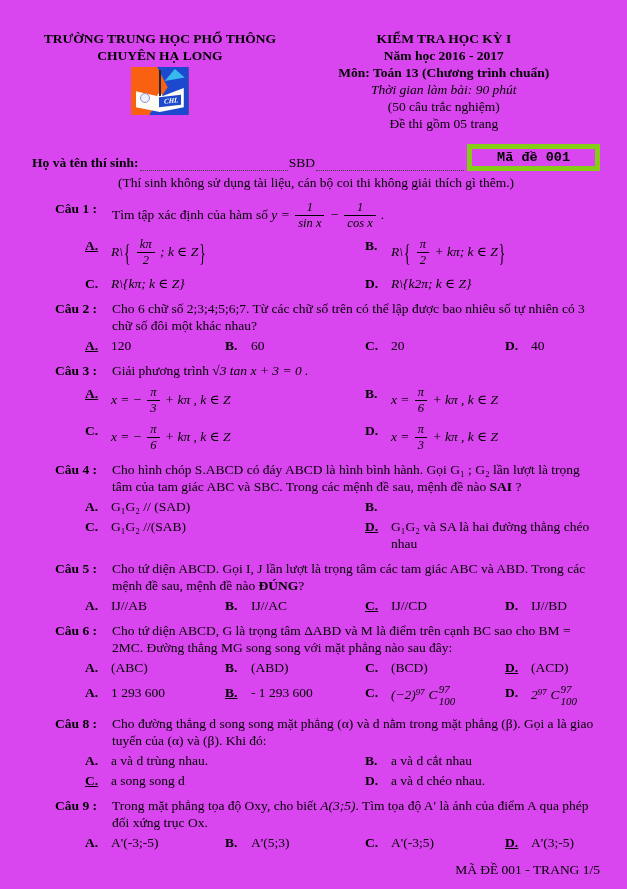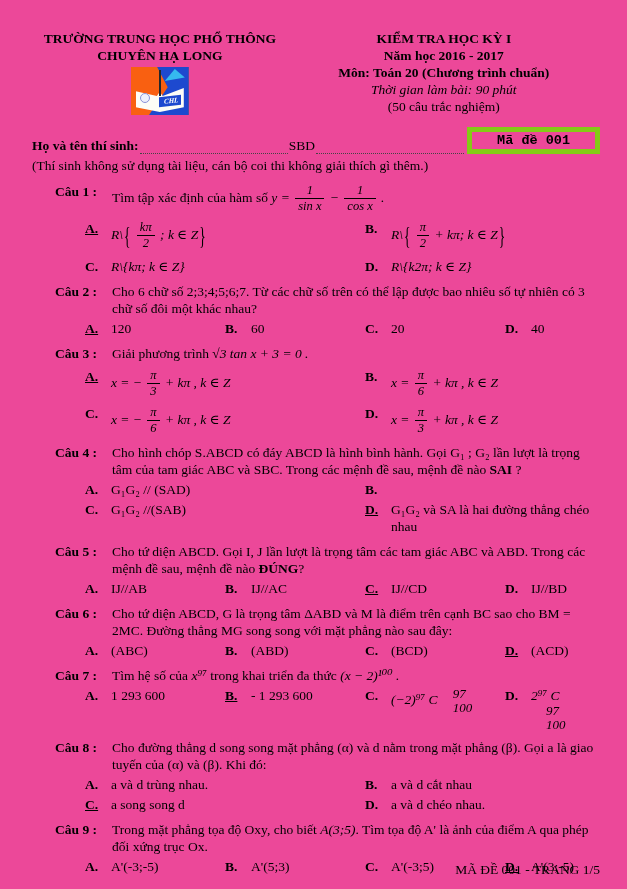--- a/index.html
+++ b/index.html
@@ -7,7 +7,7 @@
   body { font-family:"Liberation Serif","DejaVu Serif",serif; color:#000; }
   .page {
     position:relative; width:627px; height:889px; margin:0 auto;
-    background:#ec4899; overflow:hidden;
+    background:#d946ef; overflow:hidden;
     padding:30px 27px 0 32px;
     font-size:13.5px; line-height:1.26;
   }

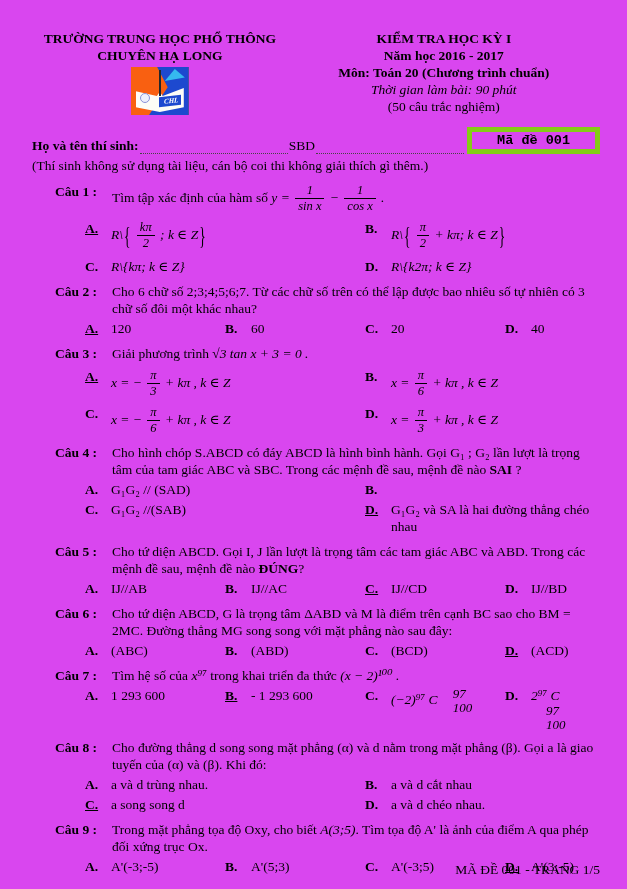--- a/index.html
+++ b/index.html
@@ -96,7 +96,7 @@
     <div class="h-right">
       <div class="b">KIỂM TRA HỌC KỲ I</div>
       <div class="b">Năm học 2016 - 2017</div>
-      <div class="b">Môn: Toán 20 (Chương trình chuẩn)</div>
+      <div class="b">Môn: Toán 13 (Chương trình chuẩn)</div>
       <div class="i">Thời gian làm bài: 90 phút</div>
       <div>(50 câu trắc nghiệm)</div>
     </div>

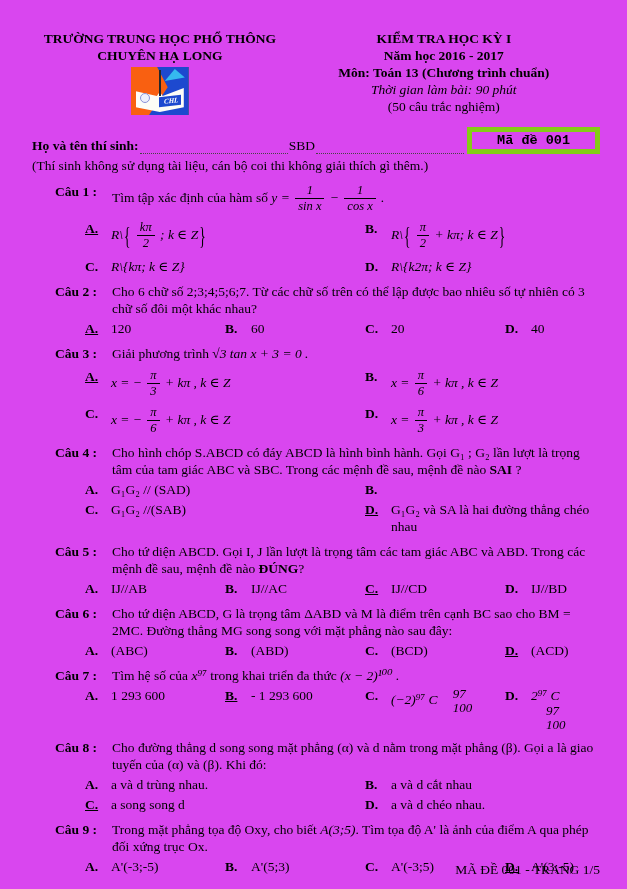--- a/index.html
+++ b/index.html
@@ -99,6 +99,7 @@
       <div class="b">Môn: Toán 13 (Chương trình chuẩn)</div>
       <div class="i">Thời gian làm bài: 90 phút</div>
       <div>(50 câu trắc nghiệm)</div>
+      <div>Đề thi gồm 05 trang</div>
     </div>
   </div>
 

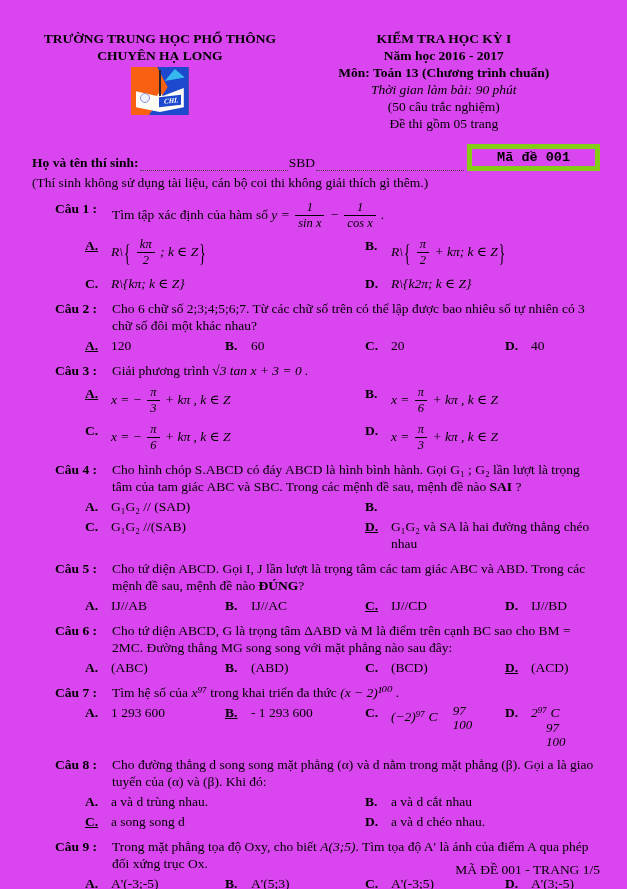--- a/index.html
+++ b/index.html
@@ -38,7 +38,7 @@
   .dots { flex:1; border-bottom:1px dotted #444; height:13px; margin:0 1px; }
   .sbd { white-space:nowrap; }
   .code-box { border:5px solid #84cc16; font-weight:bold; padding:0 25px; margin-left:2px; white-space:nowrap;font-family:Liberation Mono, monospace; }
-  .note { text-align:left; margin-top:3px; }
+  .note { text-align:center; margin-top:3px; }
 
   
   .qwrap { margin-top:9px; }

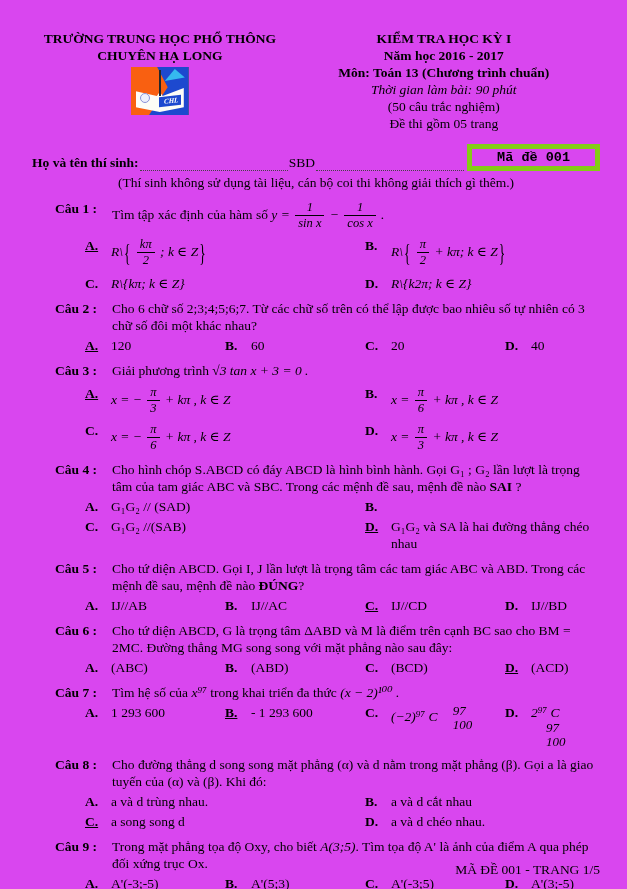--- a/index.html
+++ b/index.html
@@ -292,15 +292,6 @@
     </div>
 
     <div class="q">
-      <div class="qhead">
-        <span class="qnum">Câu 7 :</span>
-        <div class="qtext">
-          <span>Tìm hệ số của</span>
-          <span class="math">x⁹⁷</span>
-          <span>trong khai triển đa thức</span>
-          <span class="math">(x − 2)¹⁰⁰ .</span>
-        </div>
-      </div>
       <div class="opts cols4">
         <div class="orow">
           <div class="opt">

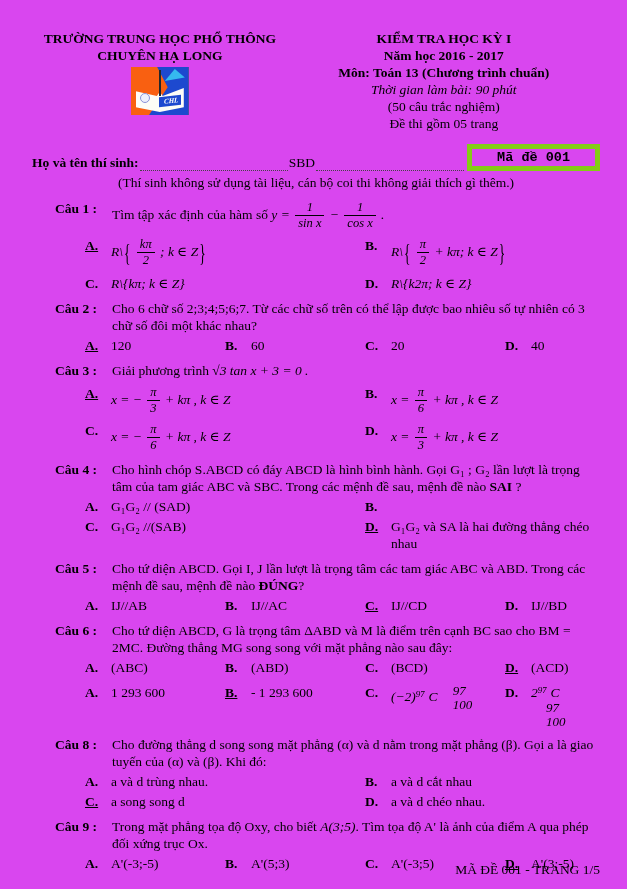--- a/index.html
+++ b/index.html
@@ -68,7 +68,7 @@
   .frac { display:inline-block; vertical-align:middle; text-align:center; line-height:1.05; font-size:12.5px; margin:1px 2px; }
   .frac .fn { display:block; border-bottom:1px solid #000; padding:0 3px 1px; }
   .frac .fd { display:block; padding:1px 3px 0; }
-  .scr { display:inline-flex; flex-direction:column; vertical-align:middle; font-size:13px; line-height:1.05; margin-left:15px; font-style:italic; }
+  .scr { display:inline-flex; flex-direction:column; vertical-align:middle; font-size:11px; line-height:1.05; margin-left:1px; font-style:italic; }
   .hasfrac .br { display:inline-block; transform:scaleY(1.9); font-size:13.5px; margin:0 1px; vertical-align:middle; font-style:normal; }
 
   

